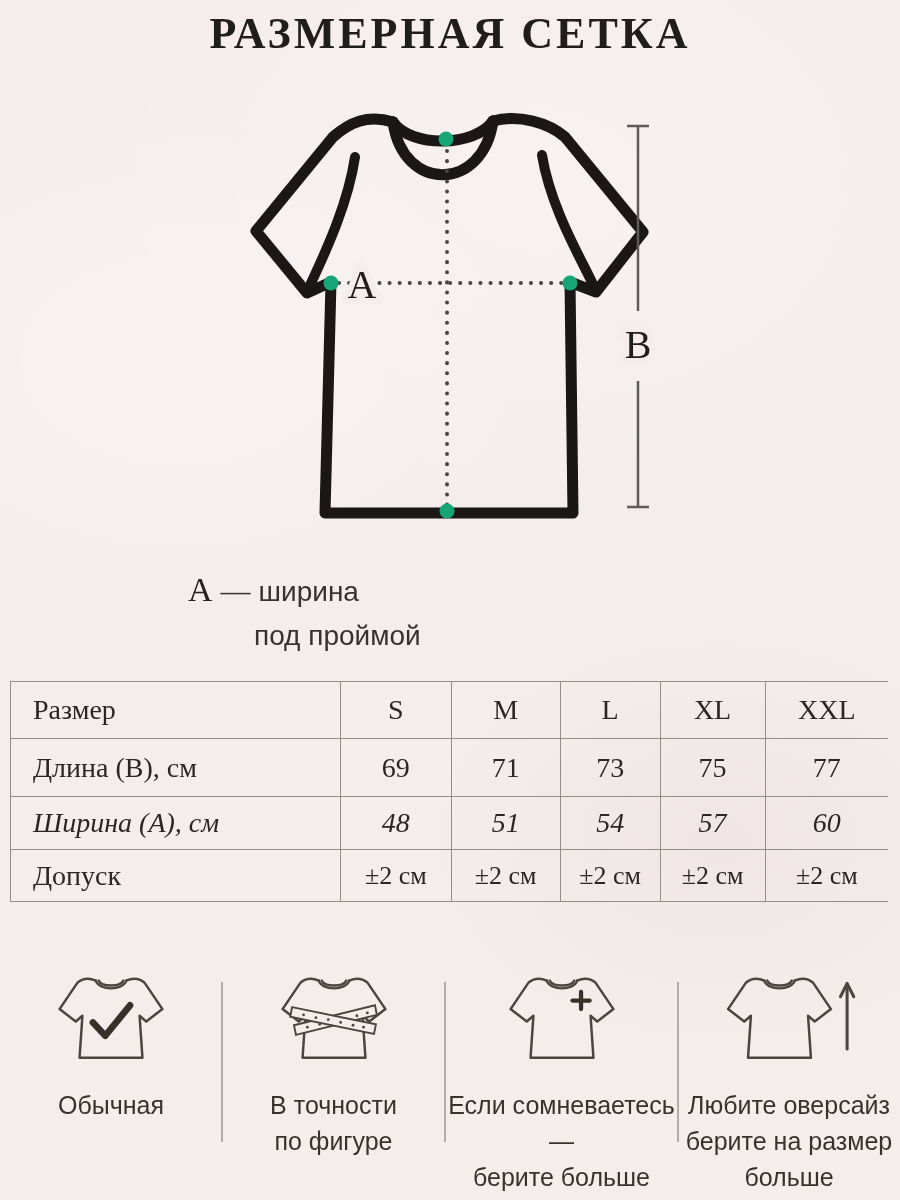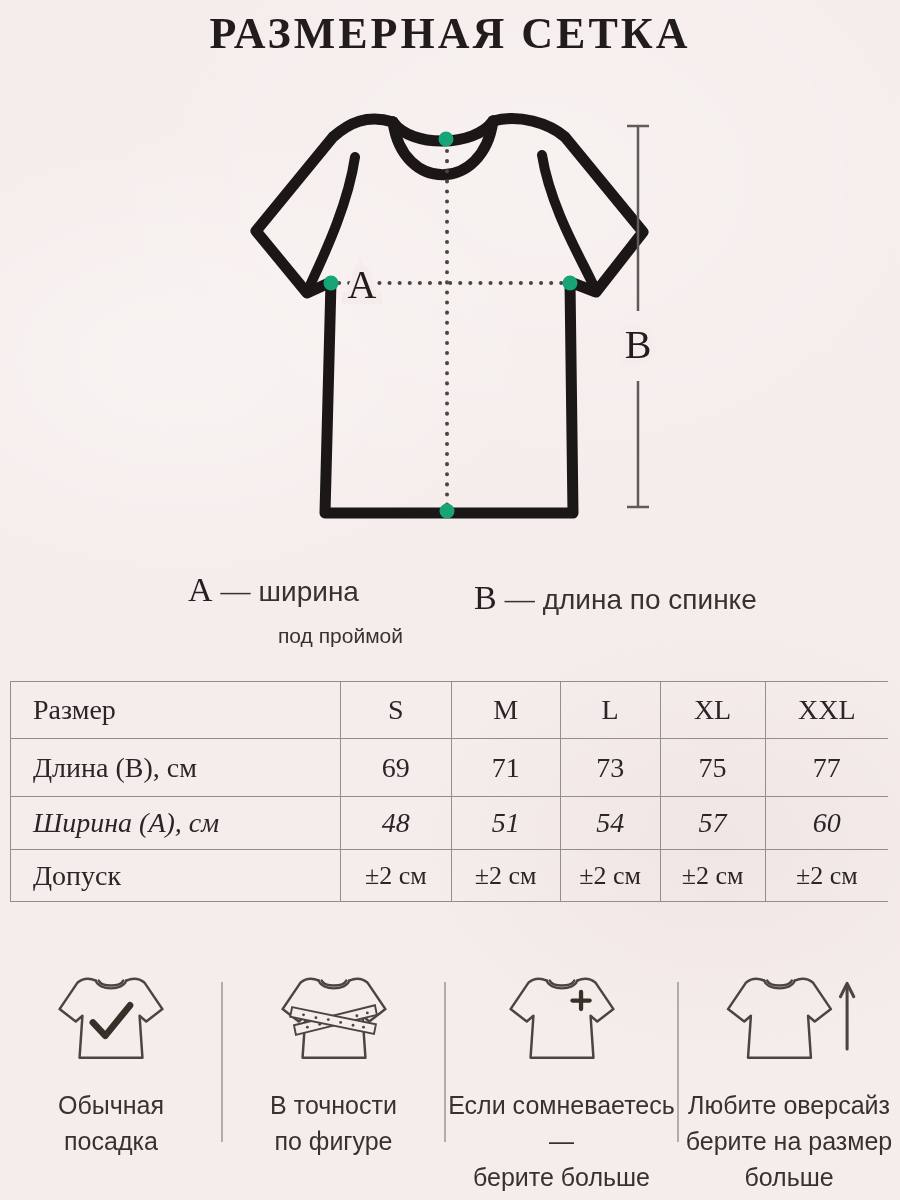--- a/index.html
+++ b/index.html
@@ -111,9 +111,6 @@
     <div class="legend-line"><span class="lt">А</span><span class="dash">—</span><span>ширина</span></div>
     <div class="legend-line2">под проймой</div>
   </div>
-  <div class="legend-b">
-    <div class="legend-line"><span class="lt">В</span><span class="dash">—</span><span>длина по спинке</span></div>
-  </div>
 
   <div class="size-table-wrap">
     <table class="size">

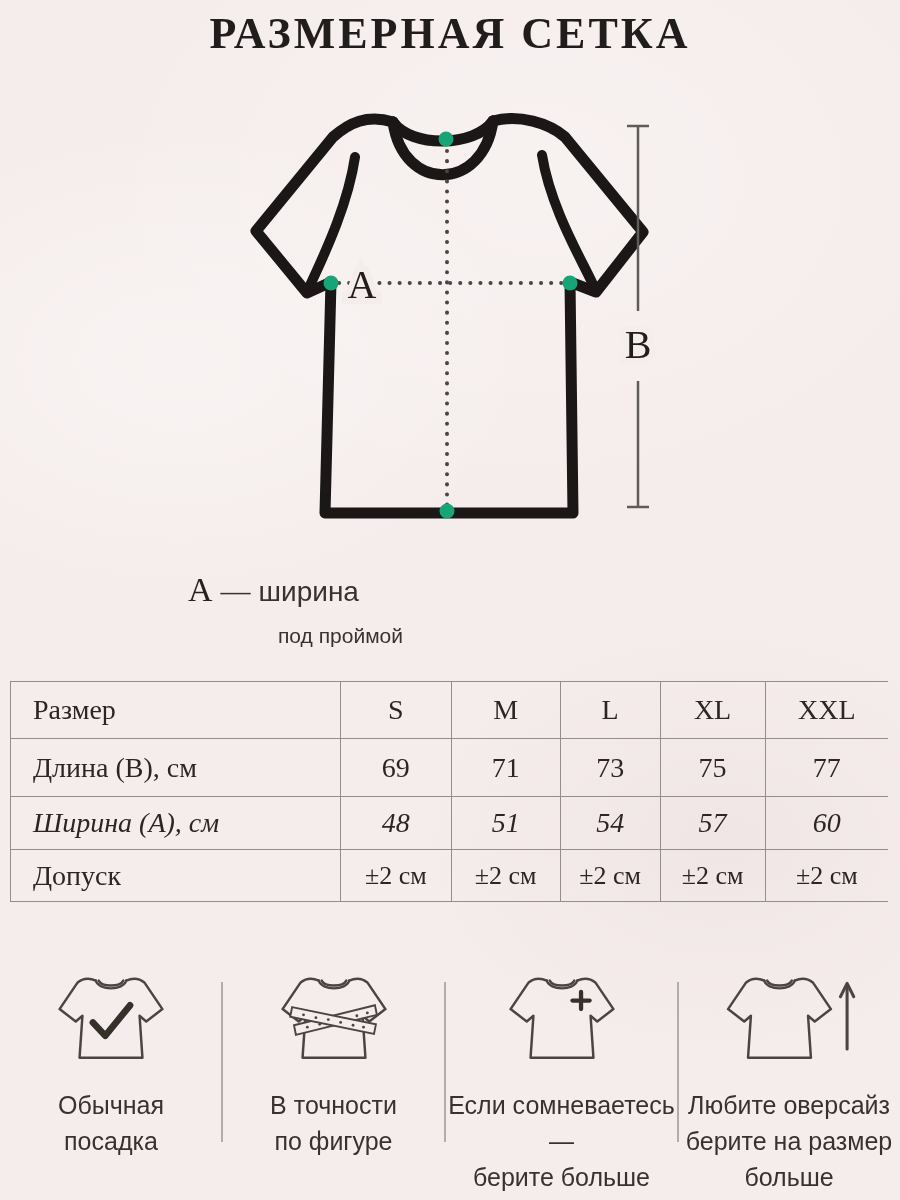--- a/index.html
+++ b/index.html
@@ -37,7 +37,7 @@
   .legend-line{font-size:28px;color:#37322f;line-height:44px;white-space:nowrap;}
   .legend-line .lt{font-family:"Liberation Serif",serif;font-size:34px;color:#262120;}
   .legend-line .dash{font-family:"Liberation Serif",serif;font-size:30px;padding:0 8px;}
-  .legend-line2{font-size:21px;color:#37322f;line-height:44px;margin-left:90px;white-space:nowrap;}
+  .legend-line2{font-size:28px;color:#37322f;line-height:44px;margin-left:66px;white-space:nowrap;}
   
   .size-table-wrap{position:absolute;left:10px;top:681px;width:878px;}
   table.size{

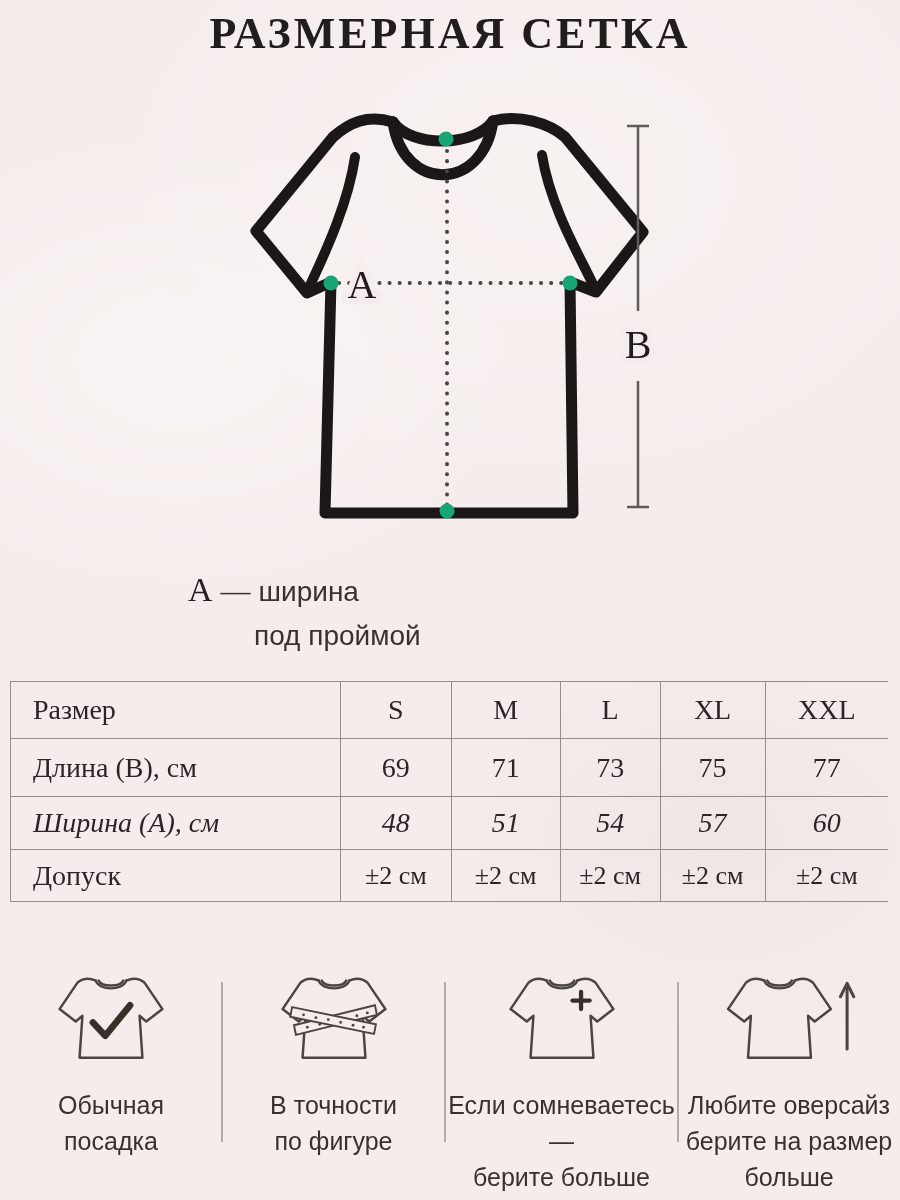--- a/index.html
+++ b/index.html
@@ -177,7 +177,6 @@
       </div>
       <div class="caption">
         <div>Обычная</div>
-        <div>посадка</div>
       </div>
     </div>
 

